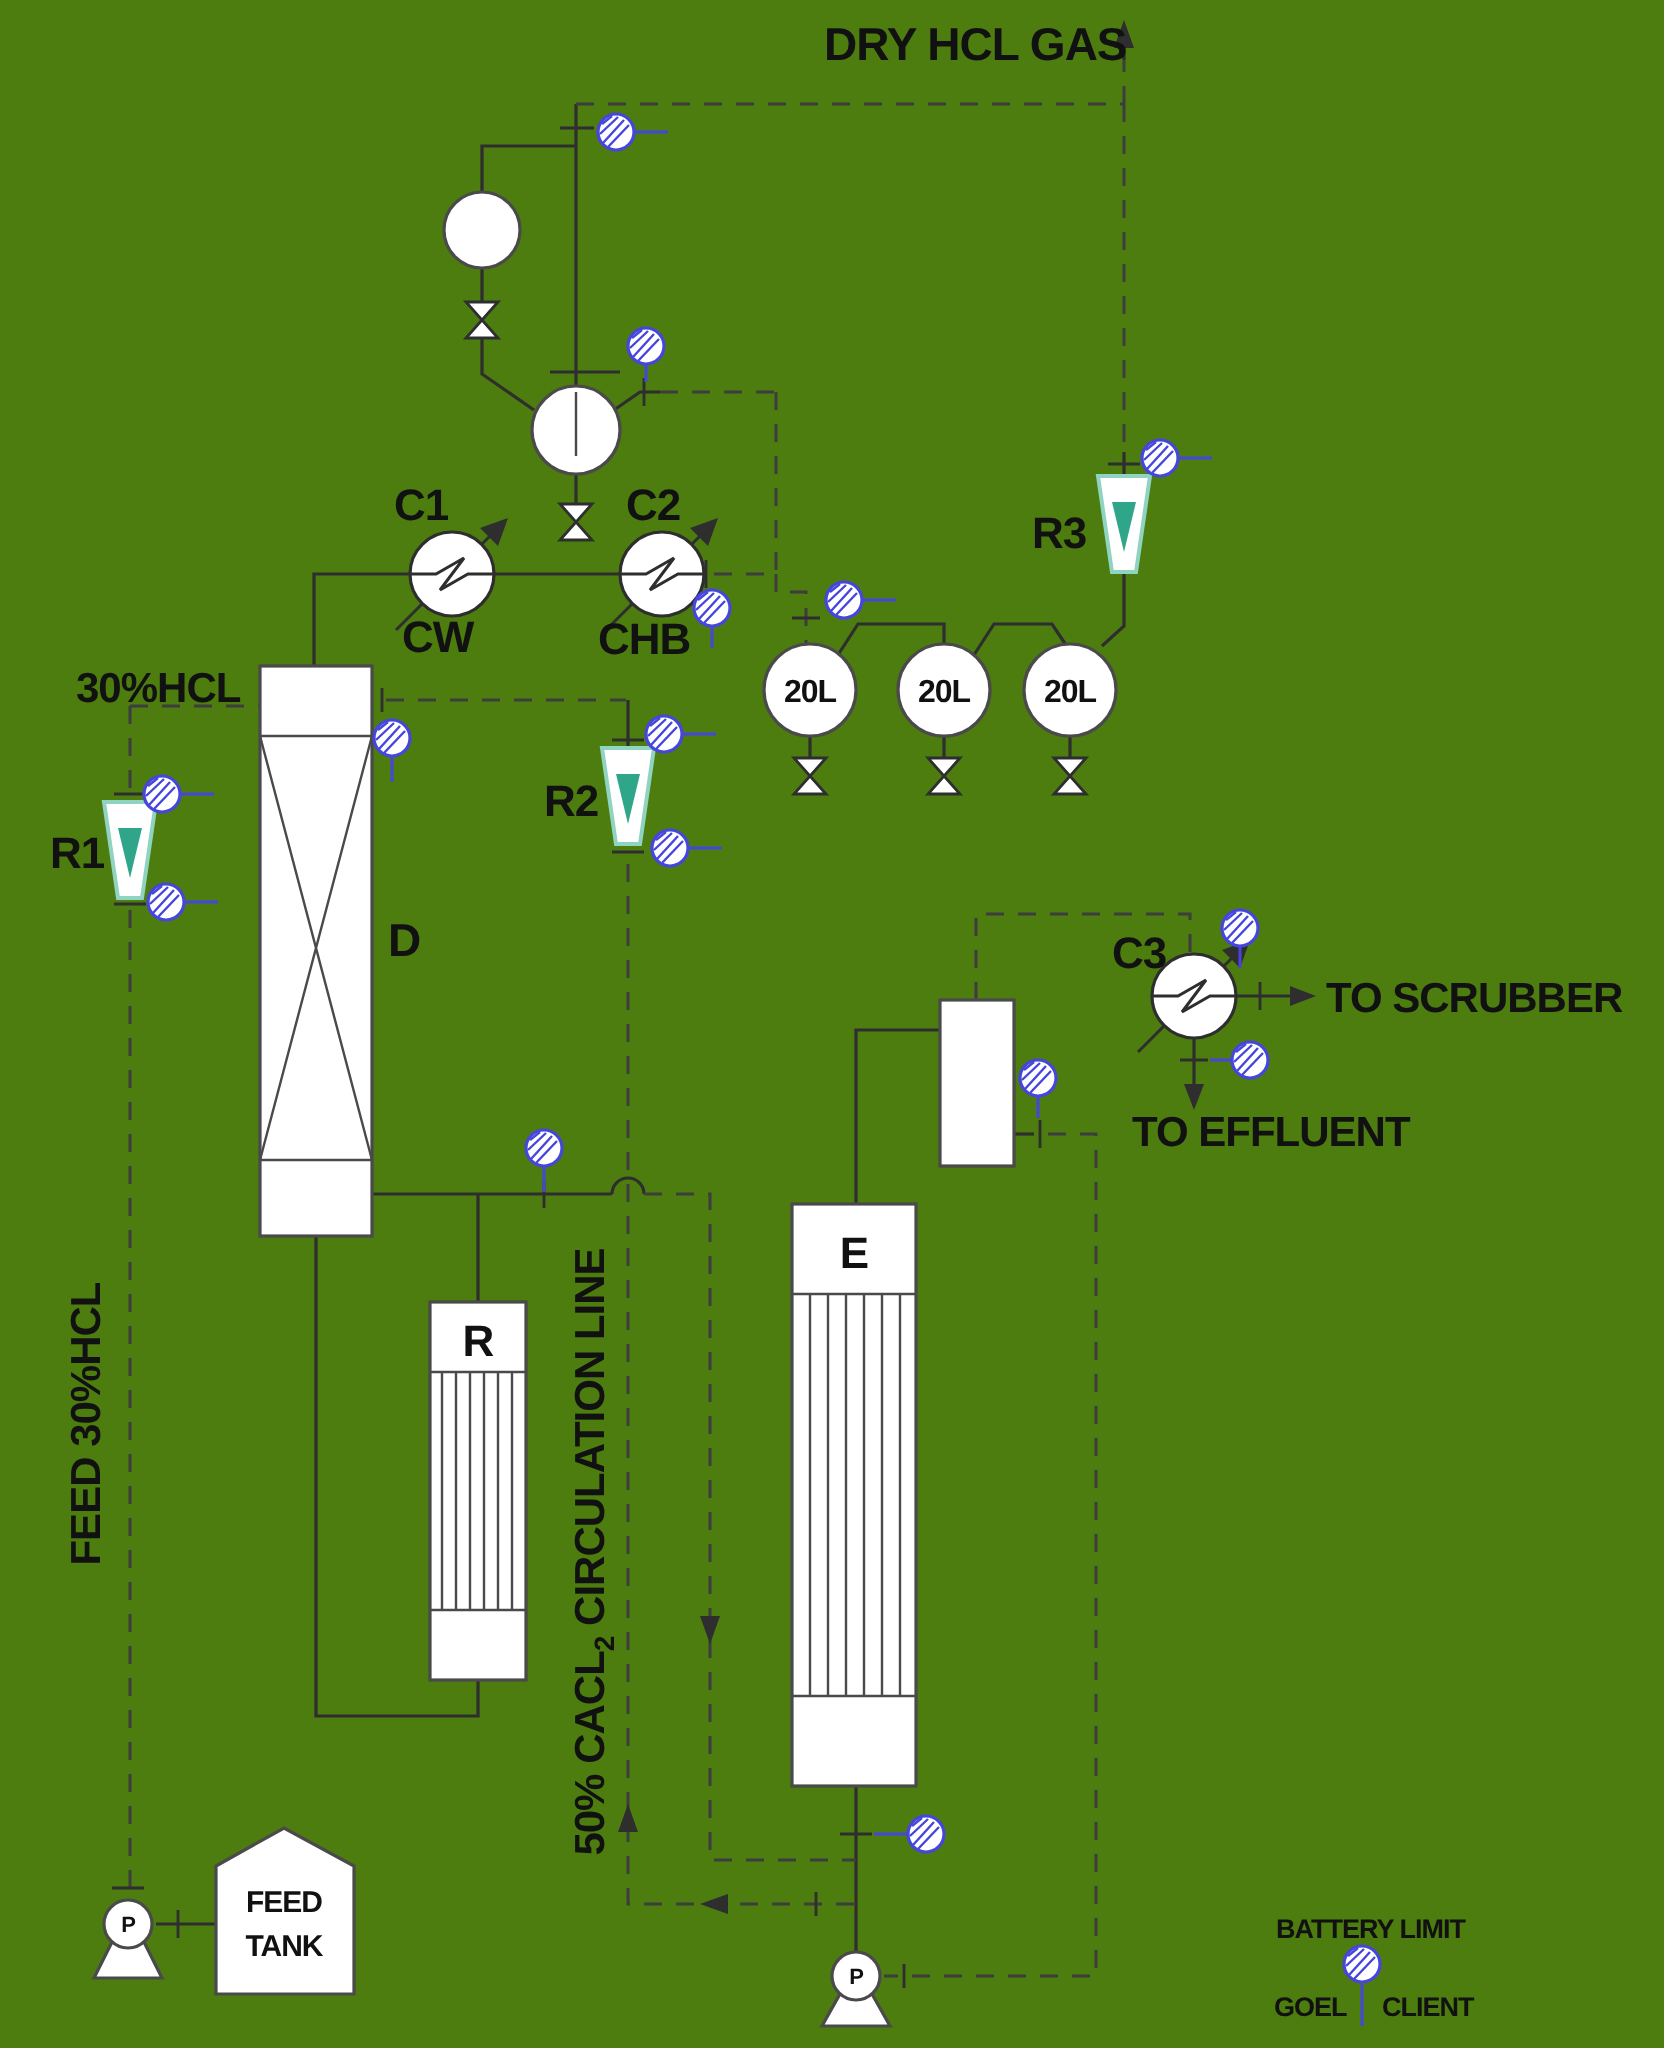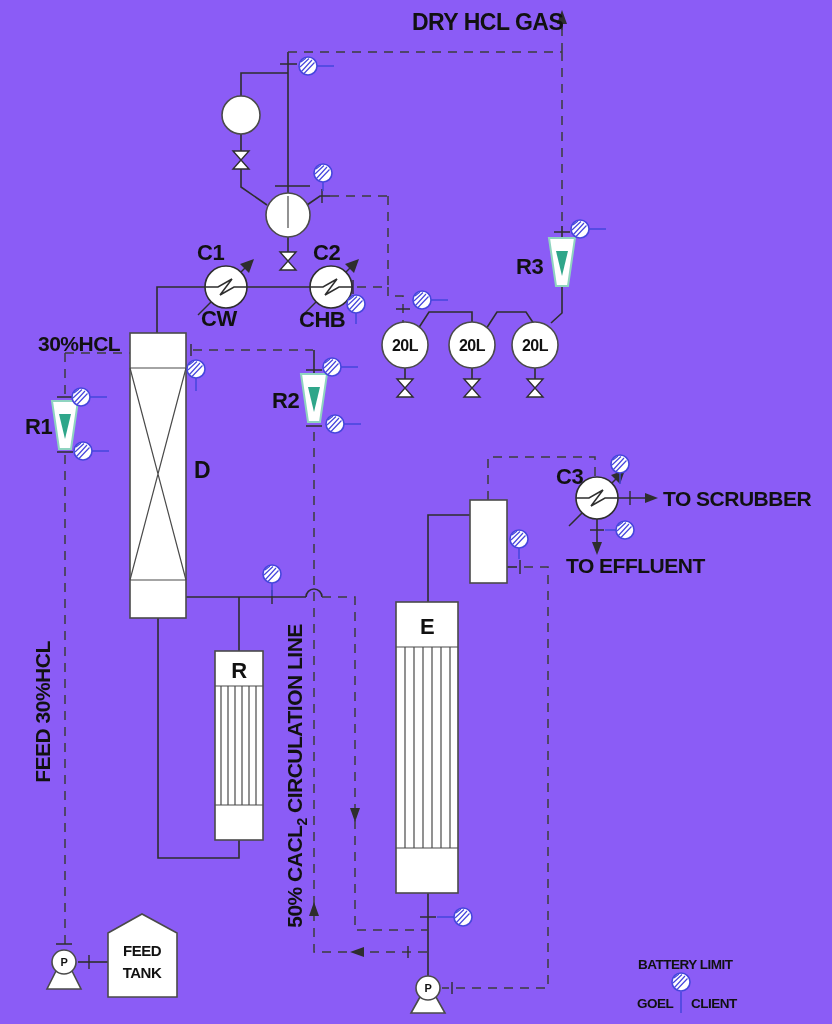--- a/index.html
+++ b/index.html
@@ -3,7 +3,7 @@
 <meta charset="utf-8">
 <style>
   html,body{margin:0;padding:0;background:#ffffff;}
-  .canvas{position:relative;width:832px;height:1024px;background:#8b5cf6;overflow:hidden;}
+  .canvas{position:relative;width:832px;height:1024px;background:#4d7c0f;overflow:hidden;}
   svg{position:absolute;left:0;top:0;}
   .lbl{font-family:"Liberation Sans","DejaVu Sans",sans-serif;font-weight:700;fill:#111;letter-spacing:-0.5px;}
   .t23{font-size:23px}.t22{font-size:22px}.t21{font-size:21px}

